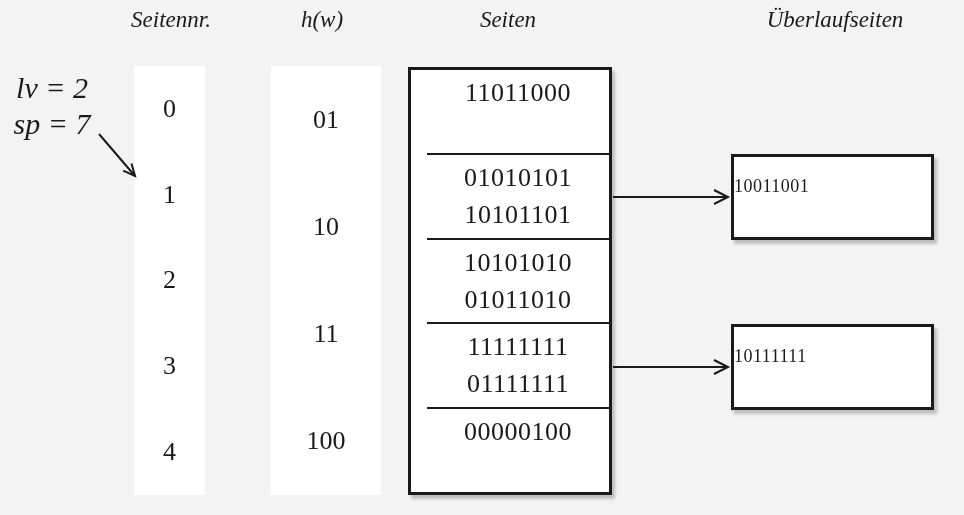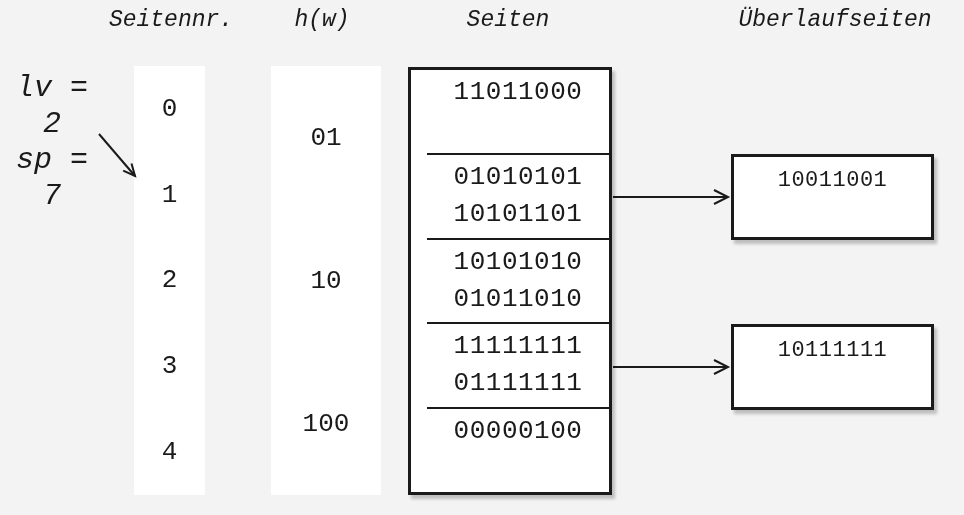--- a/index.html
+++ b/index.html
@@ -14,7 +14,7 @@
     width: 964px;
     height: 515px;
     background: var(--bg);
-    font-family: Liberation Mono, monospace;
+    font-family: Liberation Serif, serif;
     color: var(--ink);
     overflow: hidden;
   }

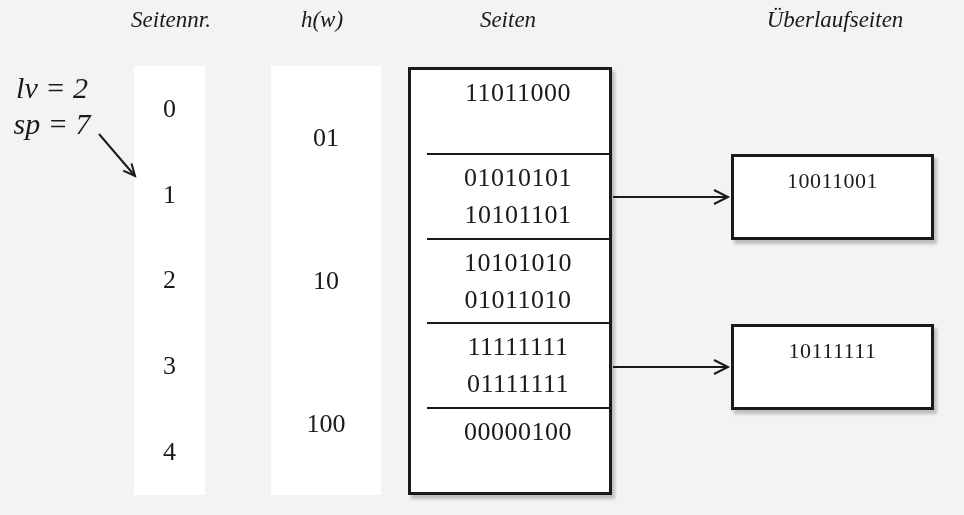--- a/index.html
+++ b/index.html
@@ -85,9 +85,9 @@
     background: var(--panel);
     border: 3px solid var(--ink);
     box-shadow: 3px 4px 3px rgba(0,0,0,0.22);
-    text-align: center;
-    padding-top: 5px;
-    font-size: 22px;
+    text-align: left;
+    padding-top: 11px;
+    font-size: 18px;
     line-height: 37px;
     letter-spacing: 0.5px;
   }

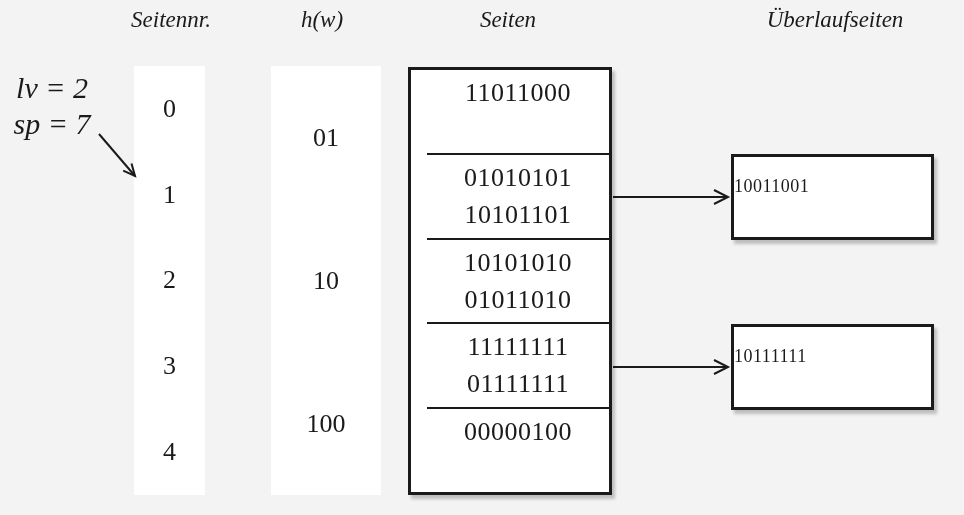--- a/index.html
+++ b/index.html
@@ -129,6 +129,7 @@
   <div class="strip" style="left:271px; width:110px;">
     <div class="row-cell">01</div>
     <div class="row-cell">10</div>
+    <div class="row-cell">11</div>
     <div class="row-cell">100</div>
   </div>
 

